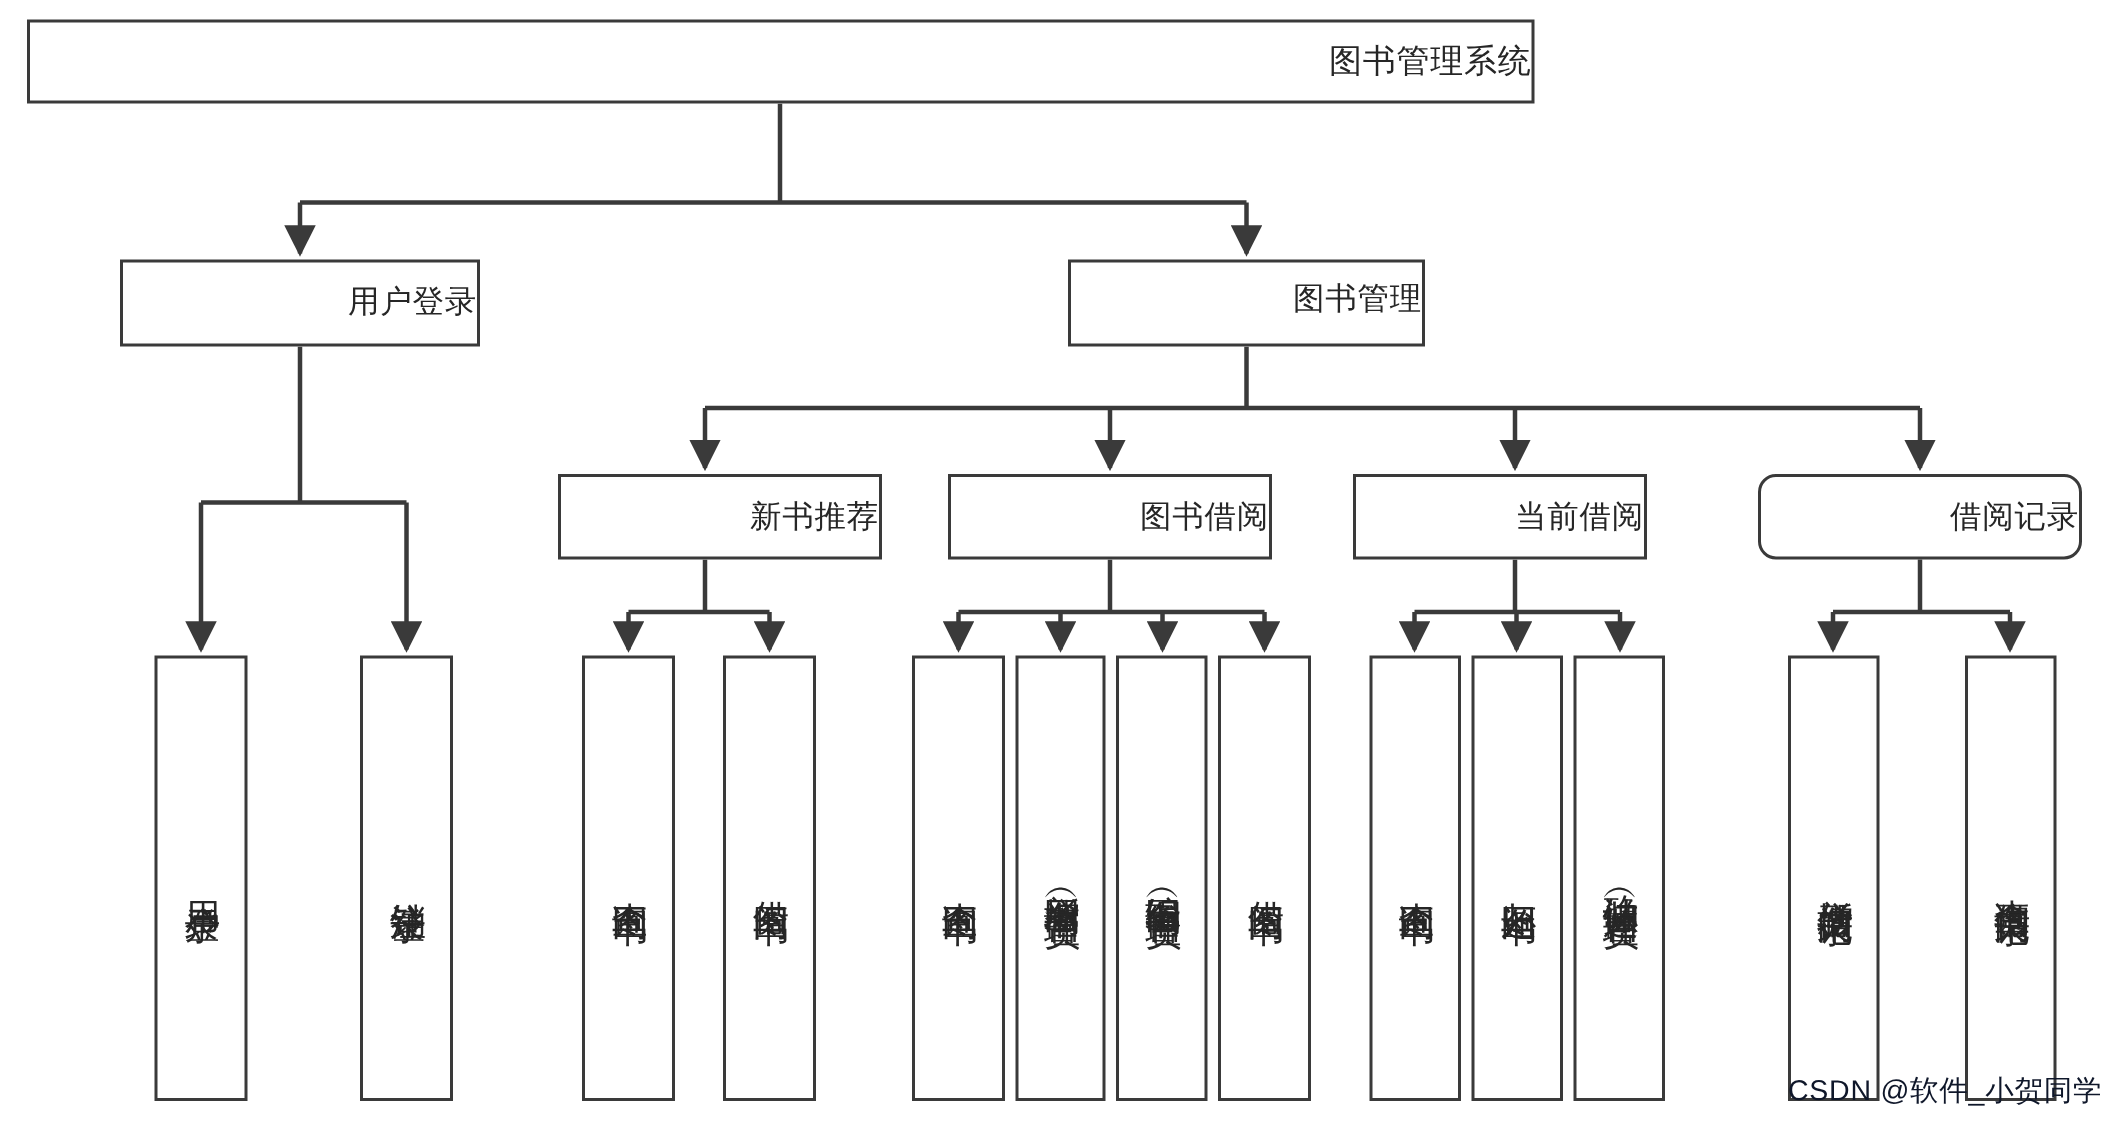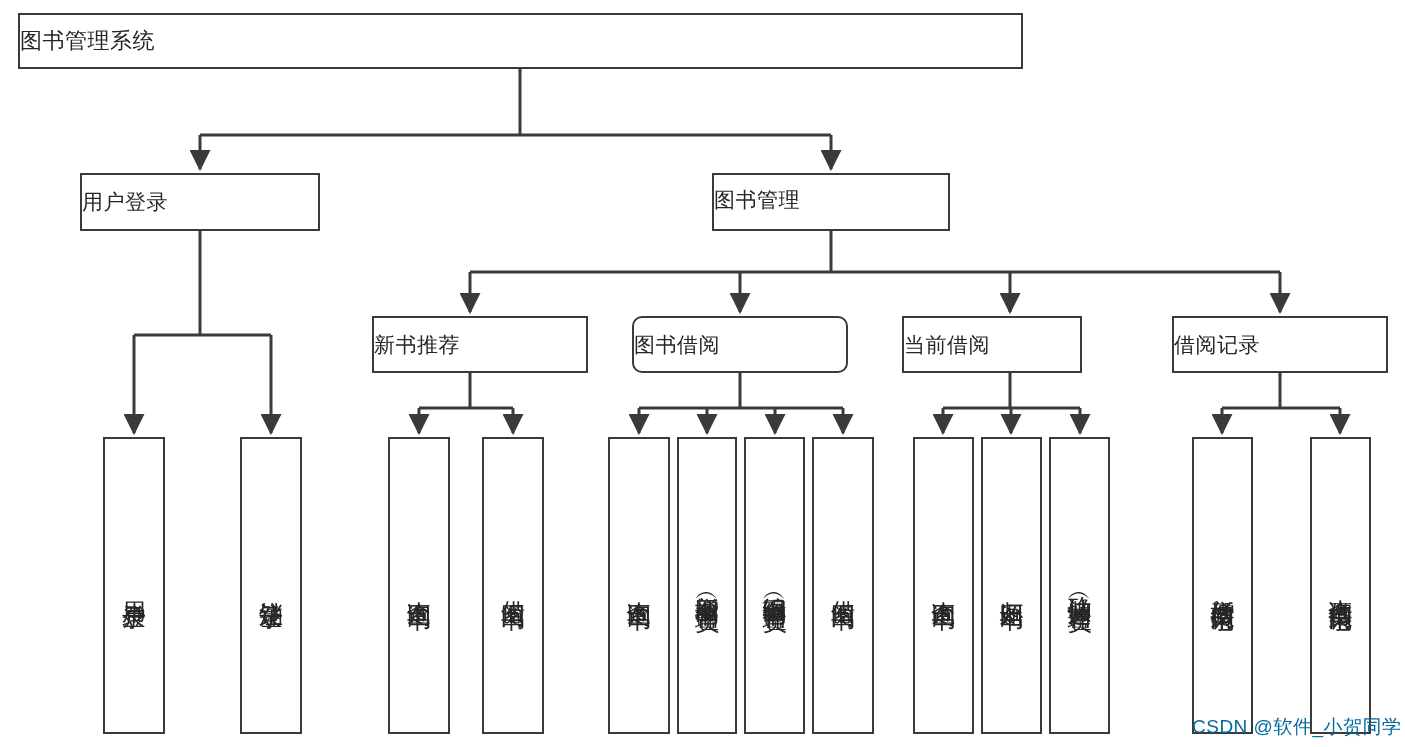--- a/index.html
+++ b/index.html
@@ -33,7 +33,7 @@
     background: #ffffff;
     display: flex;
     align-items: center;
-    justify-content: flex-start;
+    justify-content: flex-end;
     color: #262626;
     z-index: 2;
   }

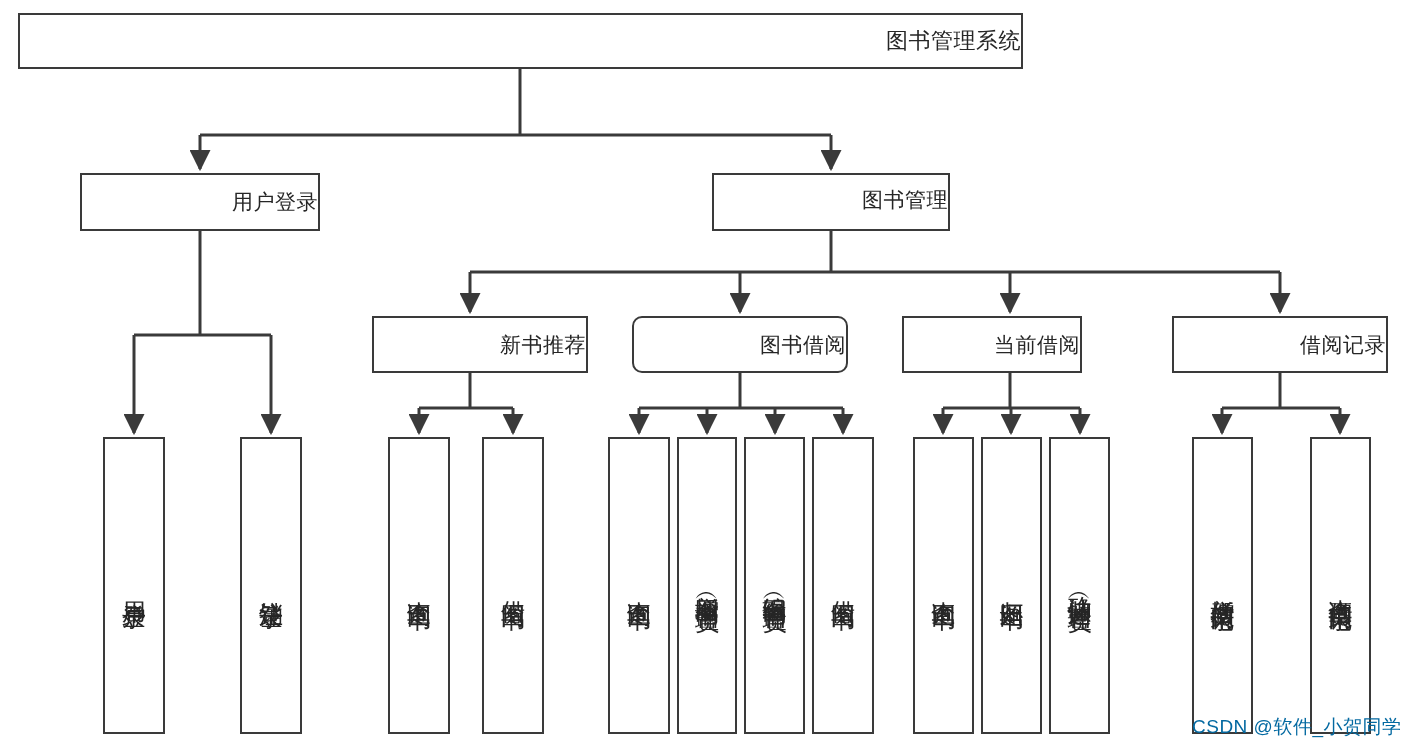--- a/index.html
+++ b/index.html
@@ -145,7 +145,7 @@
   <div class="node h" style="left: 372px; top: 316px; width: 216px; height: 57px;">
     <span class="node-label">新书推荐</span>
   </div>
-  <div class="node h" style="left: 632px; top: 316px; width: 216px; height: 57px; border-radius: 10px;">
+  <div class="node h" style="left: 632px; top: 316px; width: 216px; height: 57px;">
     <span class="node-label">图书借阅</span>
   </div>
   <div class="node h" style="left: 902px; top: 316px; width: 180px; height: 57px;">

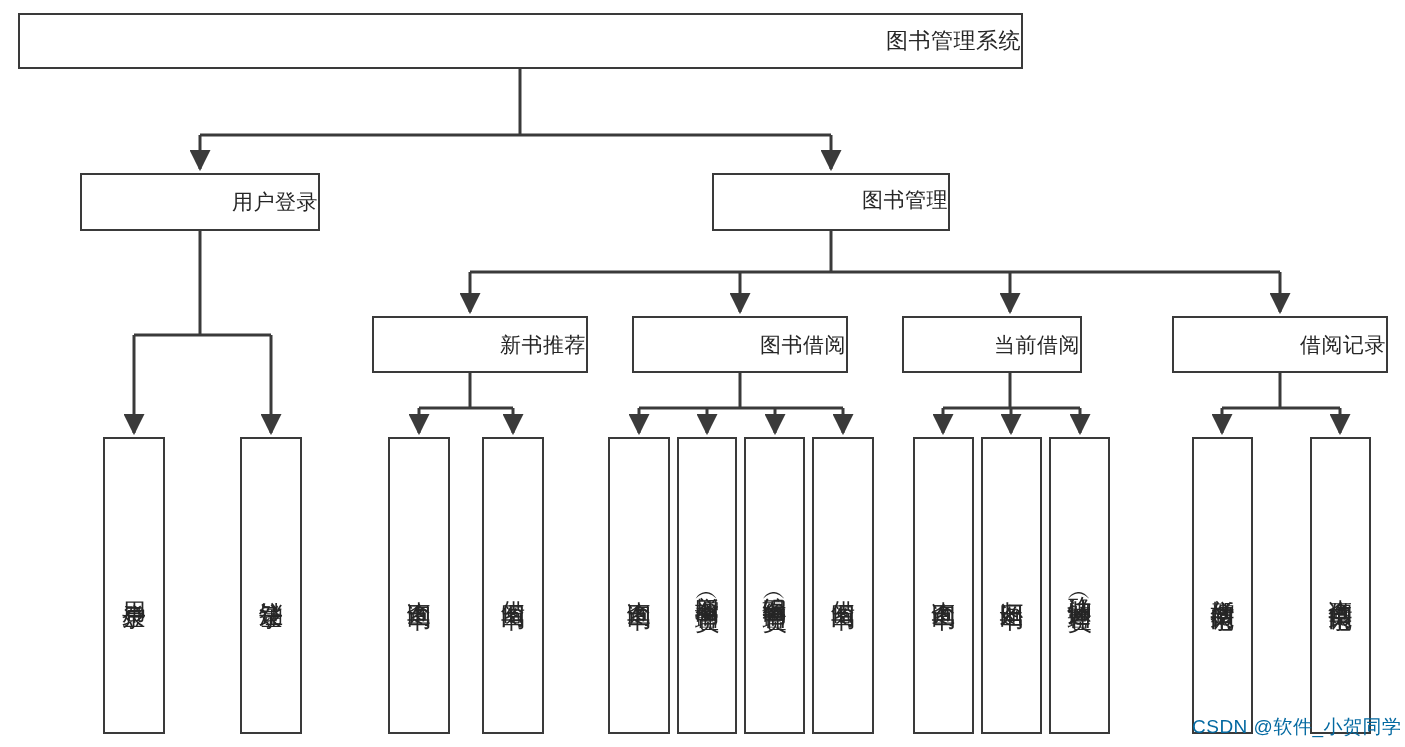--- a/index.html
+++ b/index.html
@@ -148,7 +148,7 @@
   <div class="node h" style="left: 632px; top: 316px; width: 216px; height: 57px;">
     <span class="node-label">图书借阅</span>
   </div>
-  <div class="node h" style="left: 902px; top: 316px; width: 180px; height: 57px;">
+  <div class="node h" style="left: 902px; top: 316px; width: 196px; height: 57px;">
     <span class="node-label">当前借阅</span>
   </div>
   <div class="node h" style="left: 1172px; top: 316px; width: 216px; height: 57px;">

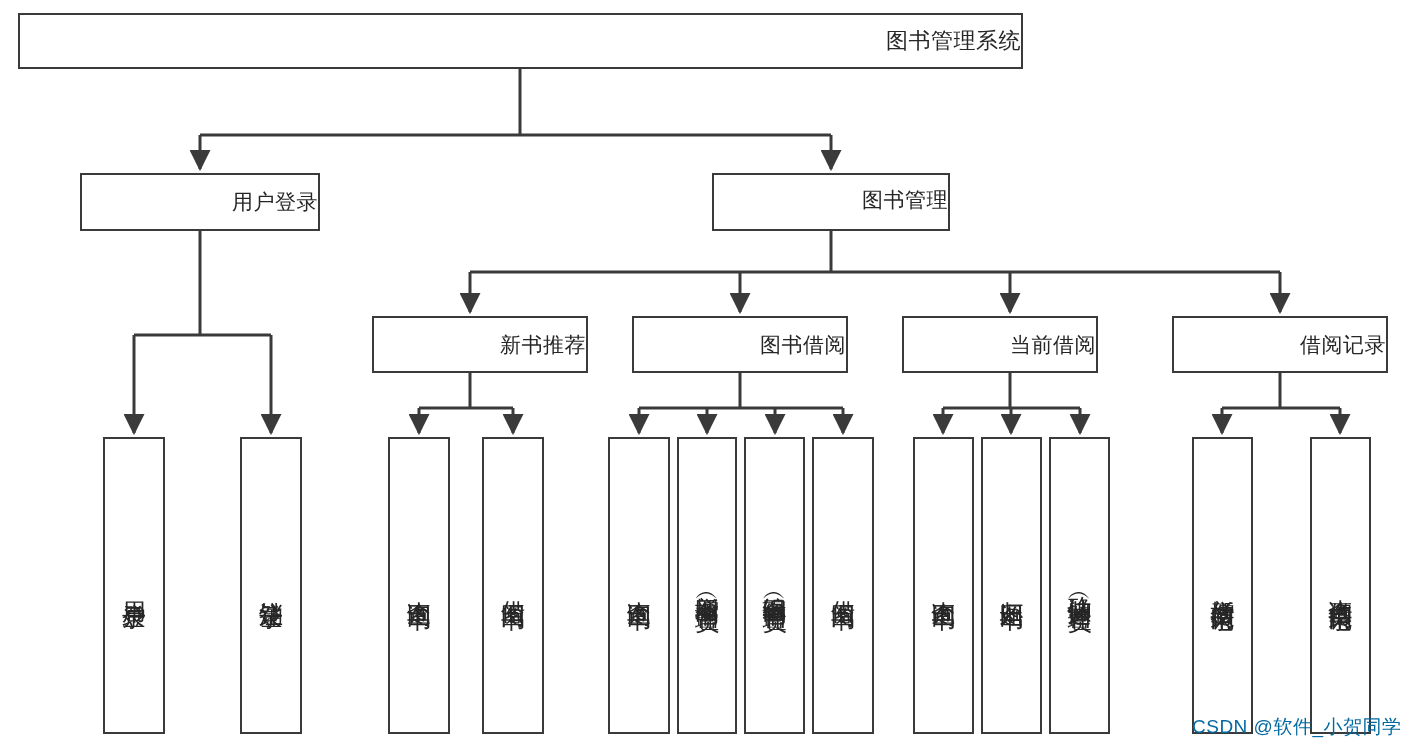--- a/index.html
+++ b/index.html
@@ -151,7 +151,7 @@
   <div class="node h" style="left: 902px; top: 316px; width: 196px; height: 57px;">
     <span class="node-label">当前借阅</span>
   </div>
-  <div class="node h" style="left: 1172px; top: 316px; width: 216px; height: 57px;">
+  <div class="node h" style="left: 1172px; top: 316px; width: 216px; height: 57px; border-radius: 12px;">
     <span class="node-label">借阅记录</span>
   </div>
 

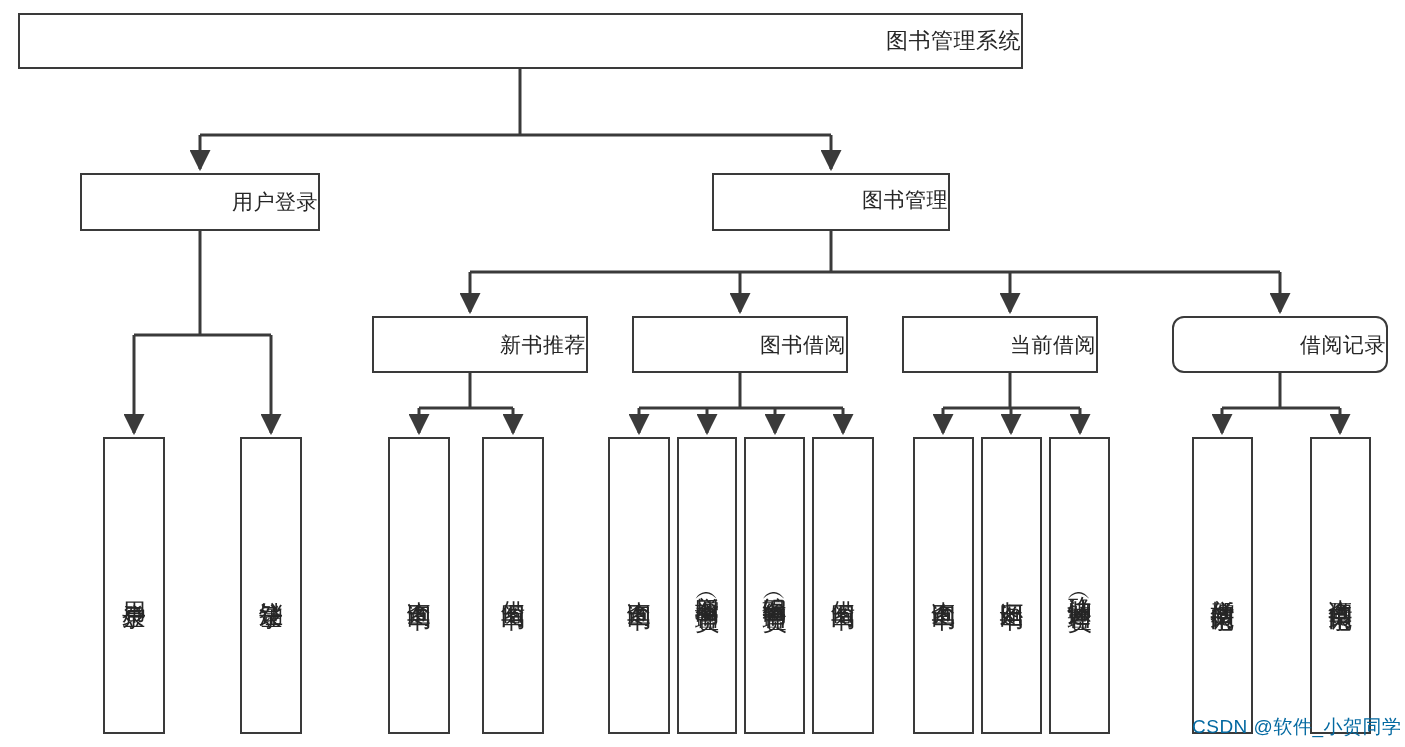--- a/index.html
+++ b/index.html
@@ -66,7 +66,7 @@
   }
   .watermark {
     position: absolute;
-    color: #0369a1;
+    color: #0f172a;
     font-size: 19px;
     white-space: nowrap;
     z-index: 5;

